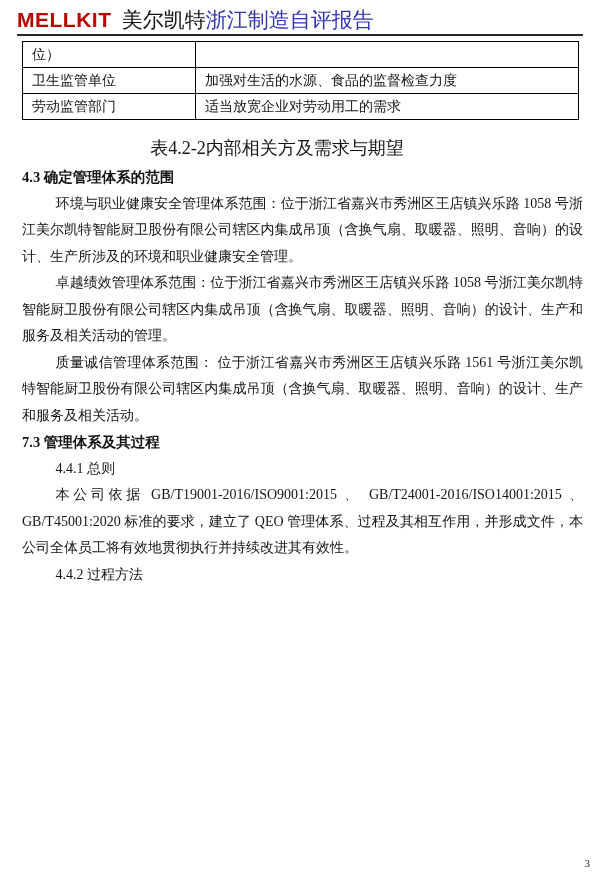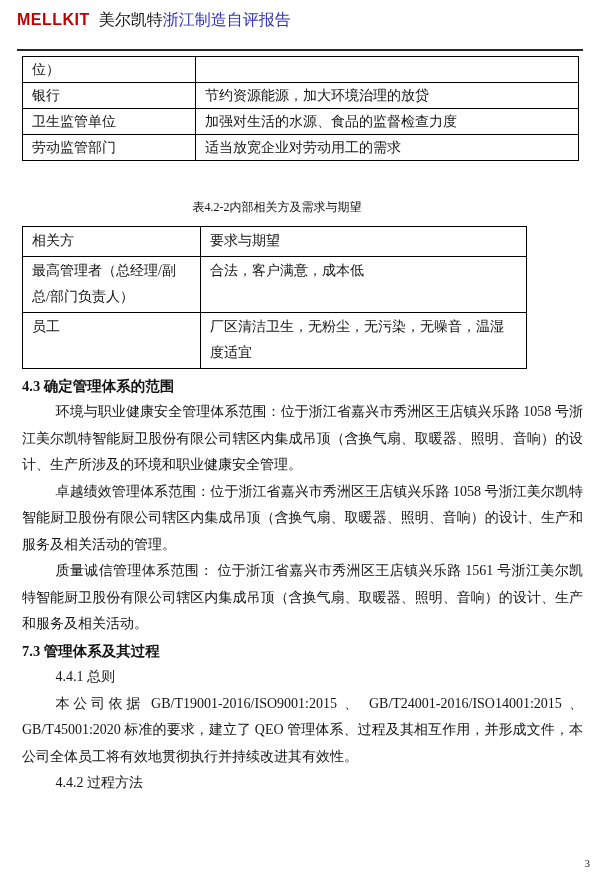--- a/index.html
+++ b/index.html
@@ -12,8 +12,8 @@
   .page { padding:8px 17px 0 17px; }
 
   
-  .hdr { padding:2px 0 20px 0; border-bottom:2px solid #262626;
-         font-size:16px; line-height:19px; white-space:nowrap; }
+  .hdr { padding:2px 0 4px 0; border-bottom:2px solid #262626;
+         font-size:21px; line-height:19px; white-space:nowrap; }
   .hdr .brand { color:#c00000; font-family:"Liberation Sans", sans-serif;
                 font-weight:bold; letter-spacing:.5px; }
   .hdr .company { color:#141414; margin-left:5px; }

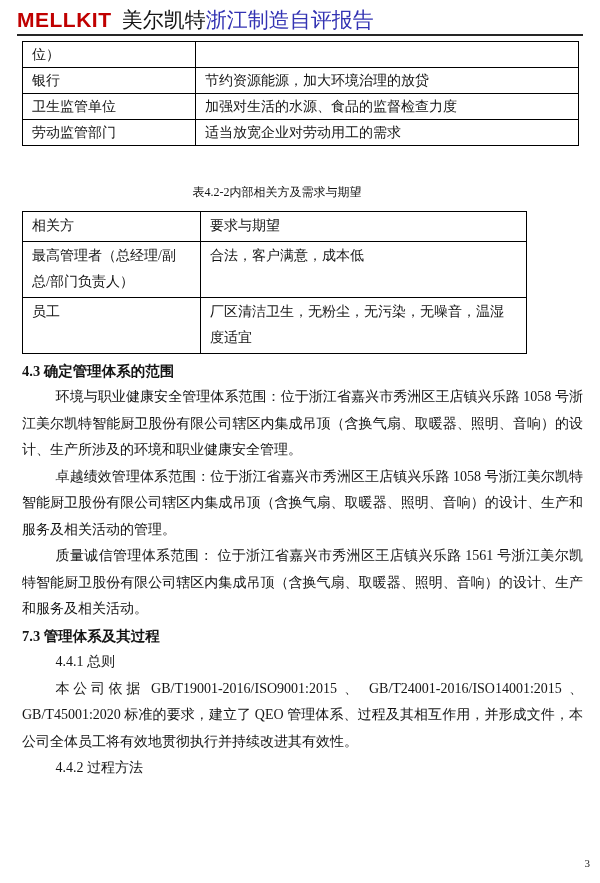--- a/index.html
+++ b/index.html
@@ -61,10 +61,6 @@
         <td></td>
       </tr>
       <tr>
-        <td>银行</td>
-        <td>节约资源能源，加大环境治理的放贷</td>
-      </tr>
-      <tr>
         <td>卫生监管单位</td>
         <td>加强对生活的水源、食品的监督检查力度</td>
       </tr>

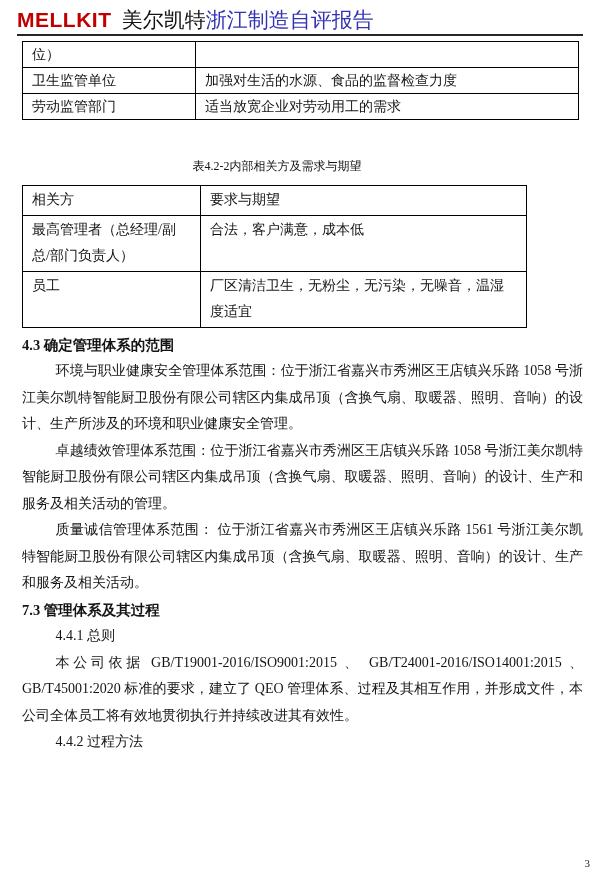--- a/index.html
+++ b/index.html
@@ -30,7 +30,7 @@
   .tbl2 td { line-height:26.5px; vertical-align:top; padding-top:1px; padding-bottom:1px; }
   .tbl2 tr.hrow td { height:27px; }
 
-  .caption { margin:38px 0 0 5px; width:510px; text-align:center; font-size:12px; }
+  .caption { margin:16px 0 0 5px; width:510px; text-align:center; font-size:18px; }
 
   
   .body-text { margin:4px 0 0 5px; font-size:14px; line-height:26.5px; }

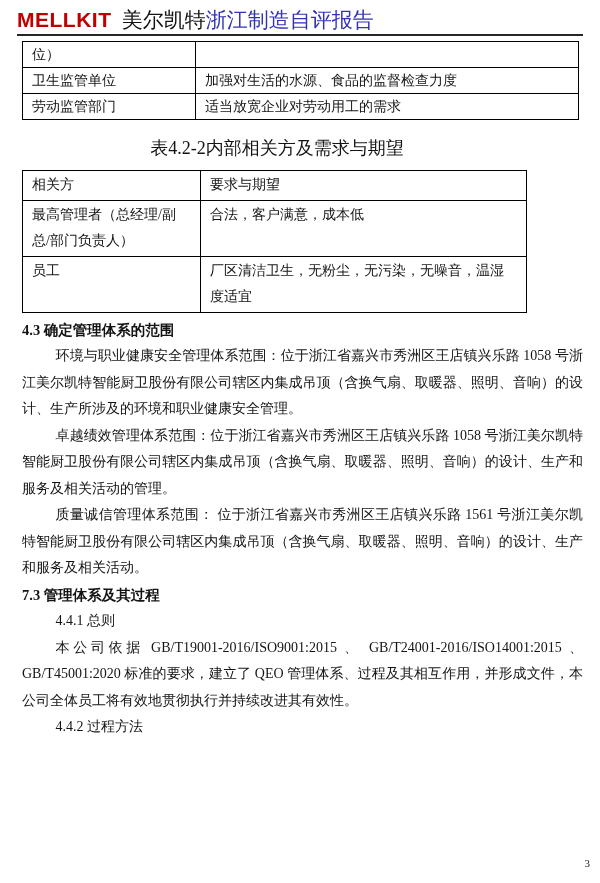--- a/index.html
+++ b/index.html
@@ -73,26 +73,6 @@
 
   <div class="caption">表4.2-2内部相关方及需求与期望</div>
 
-  <table class="tbl2">
-    <colgroup>
-        <col class="c1">
-        <col class="c2">
-      </colgroup>
-    <tbody>
-      <tr class="hrow">
-        <td>相关方</td>
-        <td>要求与期望</td>
-      </tr>
-      <tr>
-        <td>最高管理者（总经理/副总/部门负责人）</td>
-        <td>合法，客户满意，成本低</td>
-      </tr>
-      <tr>
-        <td>员工</td>
-        <td>厂区清洁卫生，无粉尘，无污染，无噪音，温湿度适宜</td>
-      </tr>
-    </tbody>
-  </table>
 
   <div class="body-text">
     <div class="h-bold">4.3 确定管理体系的范围</div>

